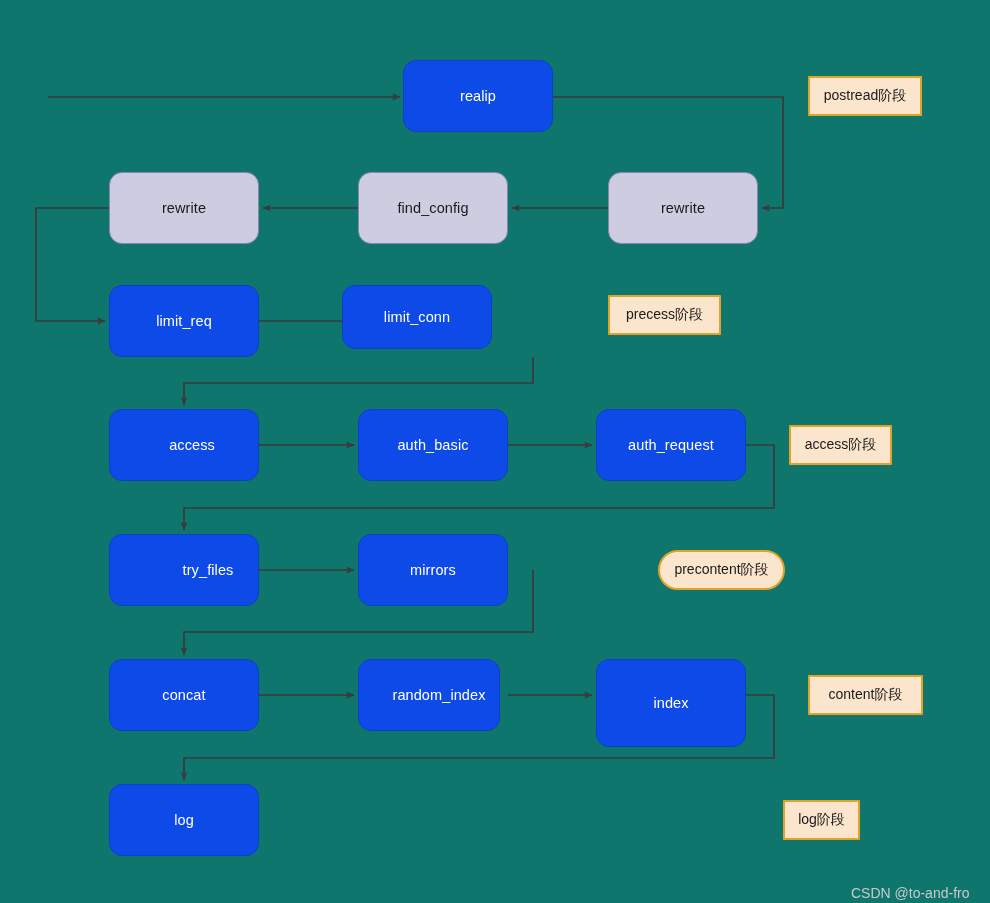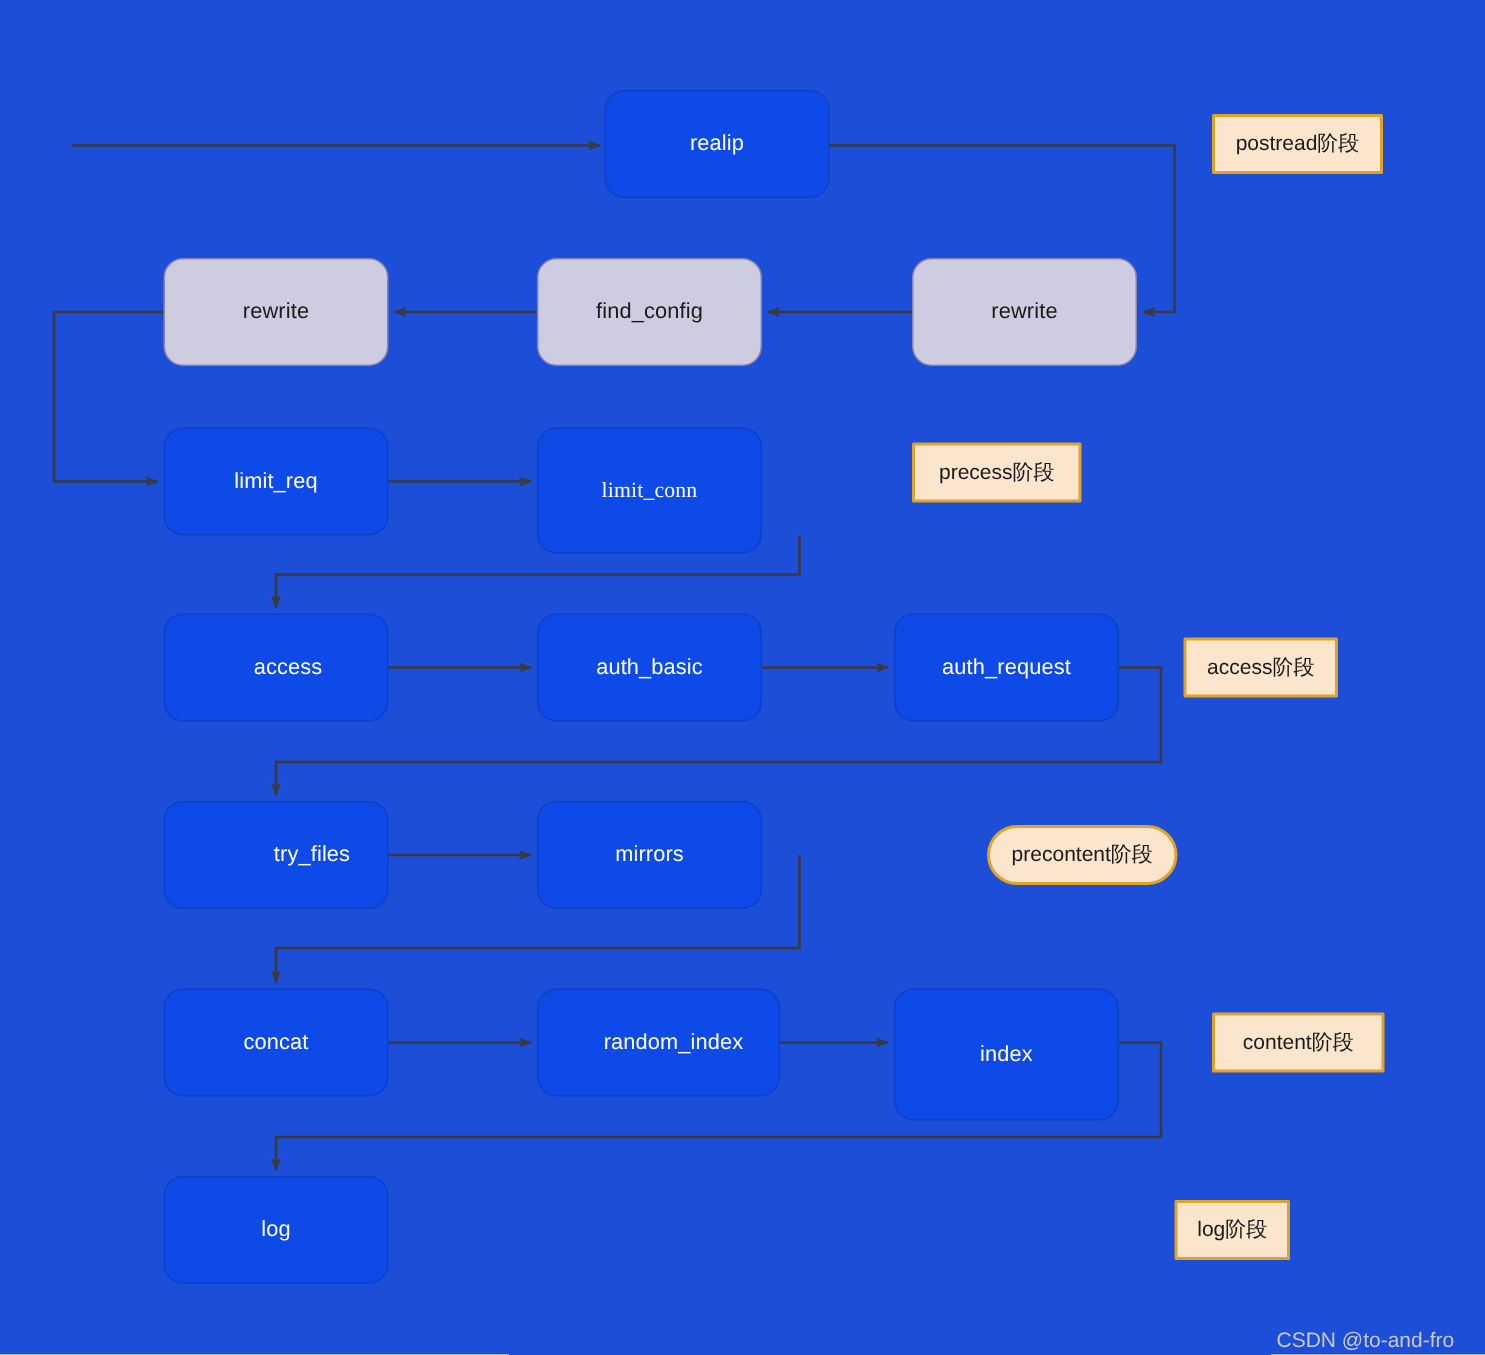--- a/index.html
+++ b/index.html
@@ -15,7 +15,7 @@
     position: relative;
     width: 990px;
     height: 903px;
-    background: #1d4ed8;
+    background: #0f766e;
     overflow: hidden;
   }
   #edges {

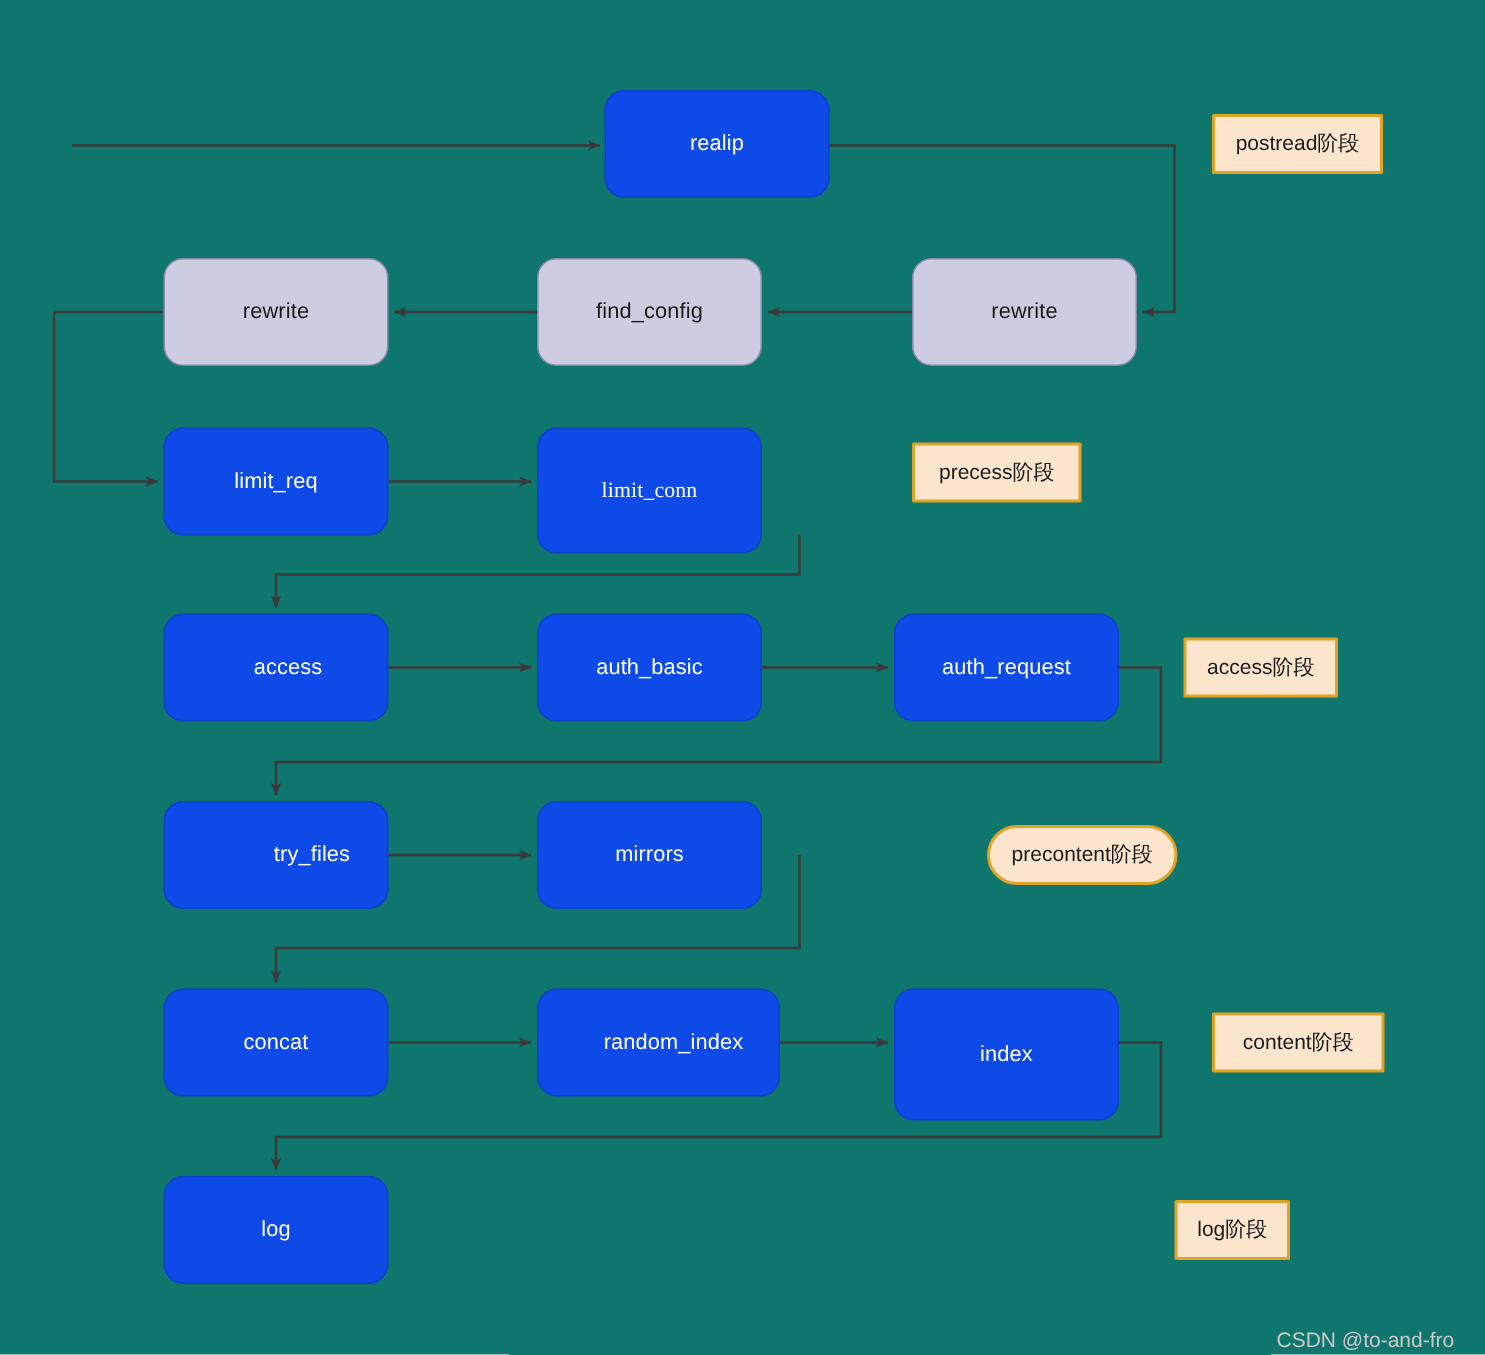--- a/index.html
+++ b/index.html
@@ -114,7 +114,7 @@
       <div class="node blue" style="left: 109px; top: 285px; width: 150px; height: 72px;">
         <span>limit_req</span>
       </div>
-      <div class="node blue" style="left: 358px; top: 285px; width: 150px; height: 84px; font-family: Liberation Serif, serif;">
+      <div class="node blue" style="left: 342px; top: 285px; width: 150px; height: 64px;">
         <span>limit_conn</span>
       </div>
       <div class="node blue" style="left: 109px; top: 409px; width: 150px; height: 72px; padding-left: 16px;">

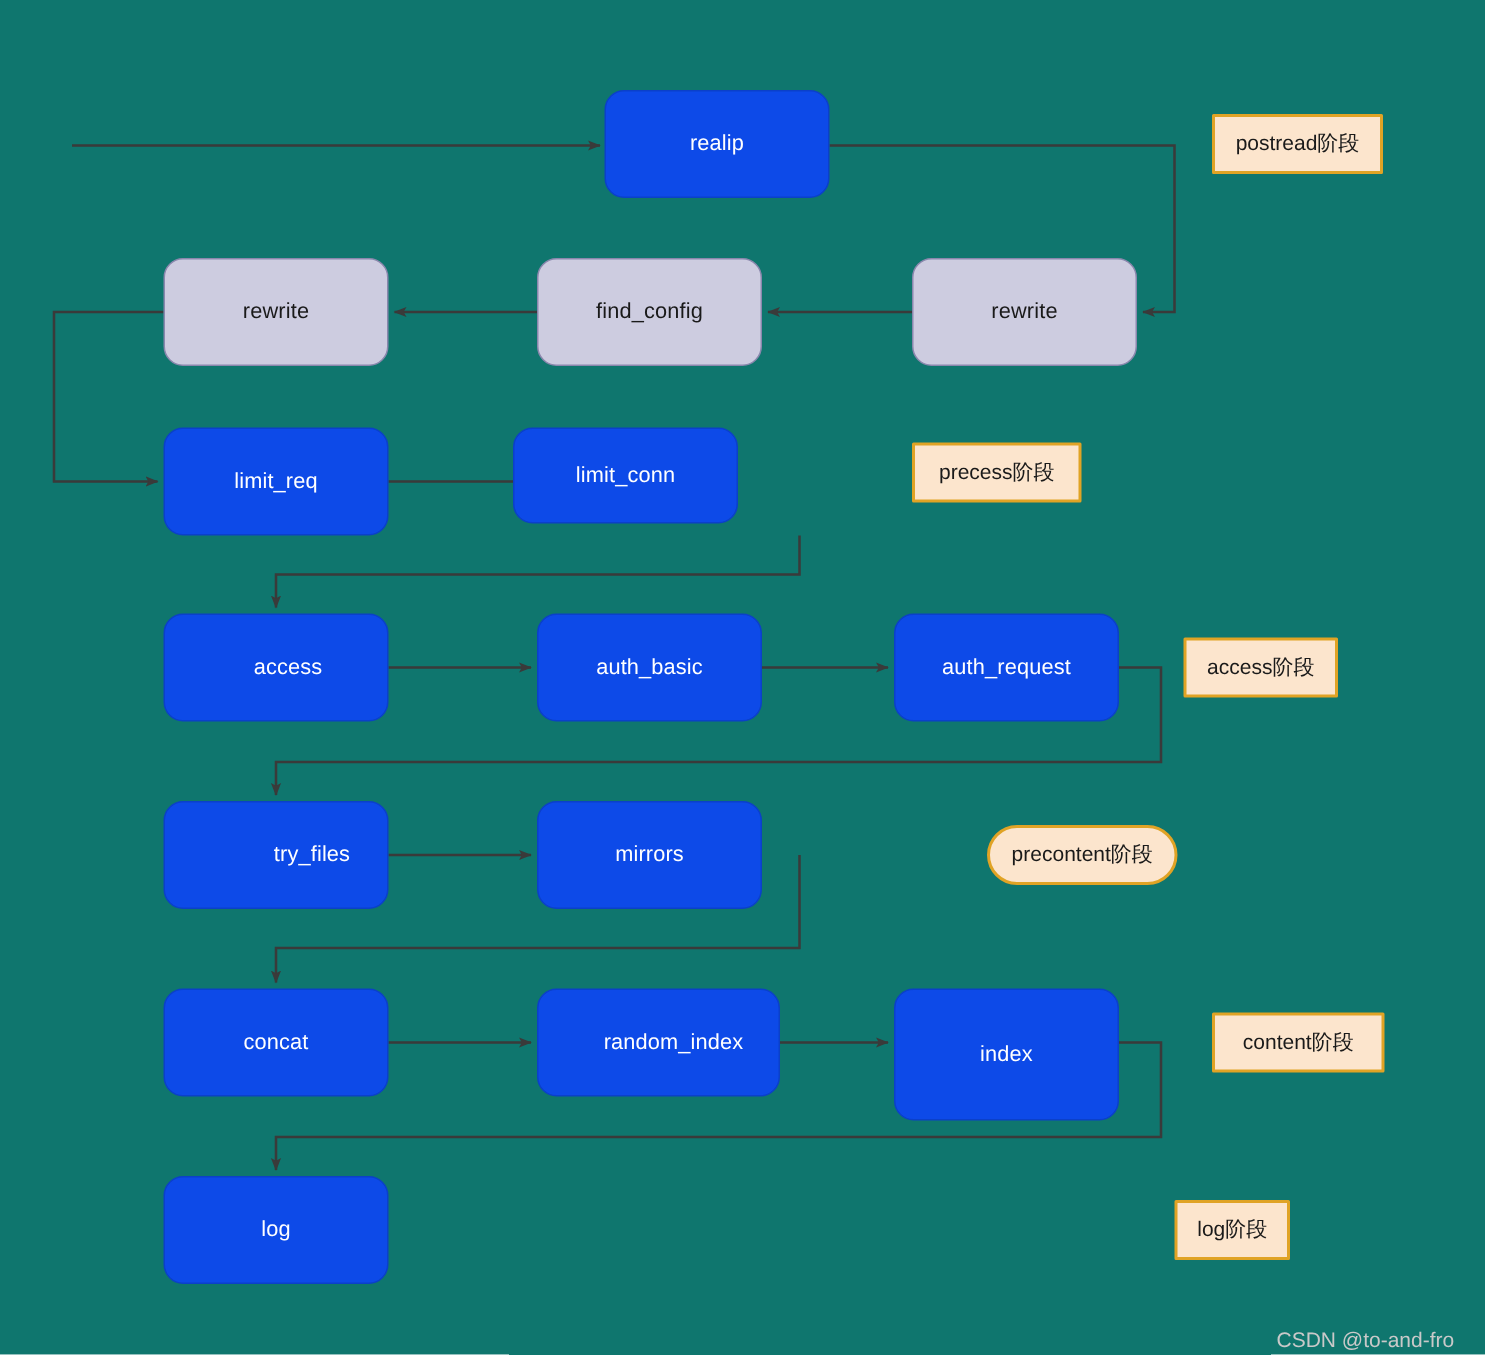--- a/index.html
+++ b/index.html
@@ -135,7 +135,7 @@
       <div class="node blue" style="left: 109px; top: 659px; width: 150px; height: 72px;">
         <span>concat</span>
       </div>
-      <div class="node blue" style="left: 358px; top: 659px; width: 162px; height: 72px; padding-left: 20px;">
+      <div class="node blue" style="left: 358px; top: 659px; width: 142px; height: 72px; padding-left: 20px;">
         <span>random_index</span>
       </div>
       <div class="node blue" style="left: 596px; top: 659px; width: 150px; height: 88px;">

